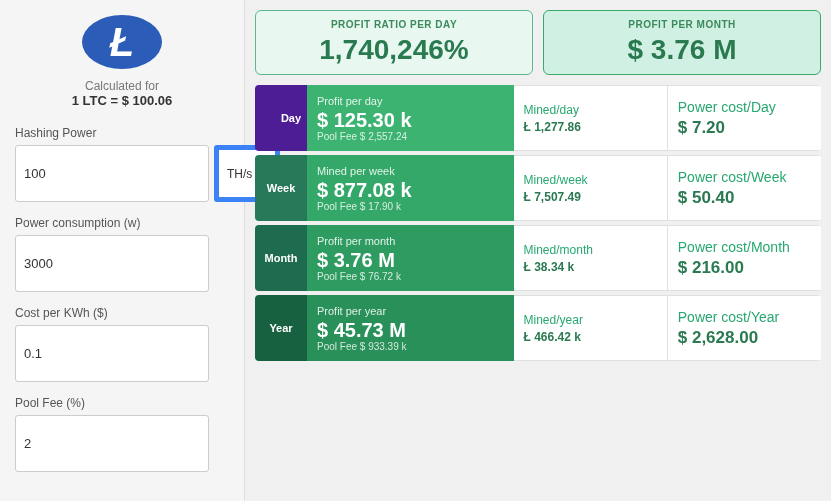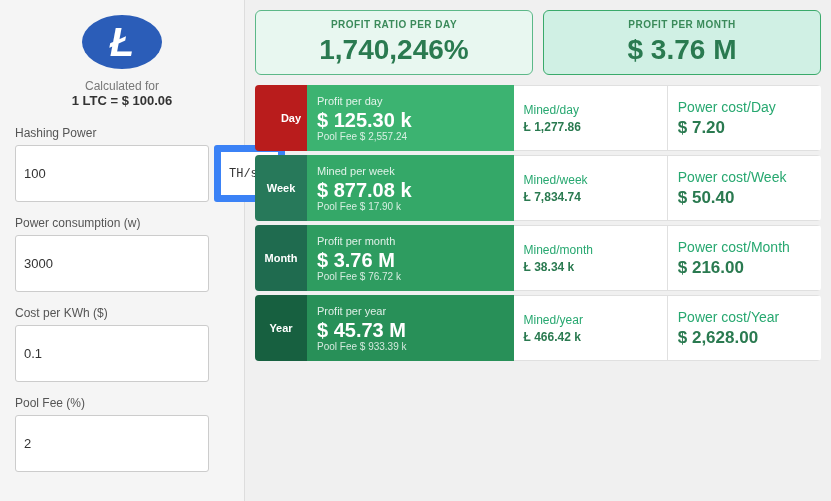--- a/index.html
+++ b/index.html
@@ -149,7 +149,7 @@
       font-weight: bold;
       color: white;
     }
-    .row-label.day   { background: #b91c1c; padding-left: 20px; }
+    .row-label.day   { background: #4c1d95; padding-left: 20px; }
     .row-label.week  { background: #27795a; }
     .row-label.month { background: #1f6b4f; }
     .row-label.year  { background: #176040; }

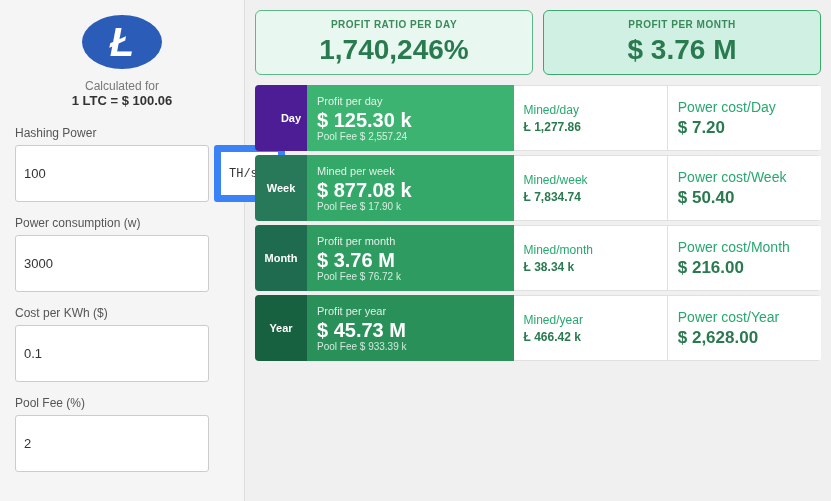--- a/index.html
+++ b/index.html
@@ -79,14 +79,13 @@
       outline: none;
     }
     .field-select {
-      border: 7px solid #3b82f6;
+      border: 5px solid #3b82f6;
       border-radius: 3px;
       padding: 5px 4px;
       font-size: 12px;
       background: white;
       color: #333;
       outline: none;
-      font-family: Liberation Mono, monospace;
     }
     
     .right-panel {

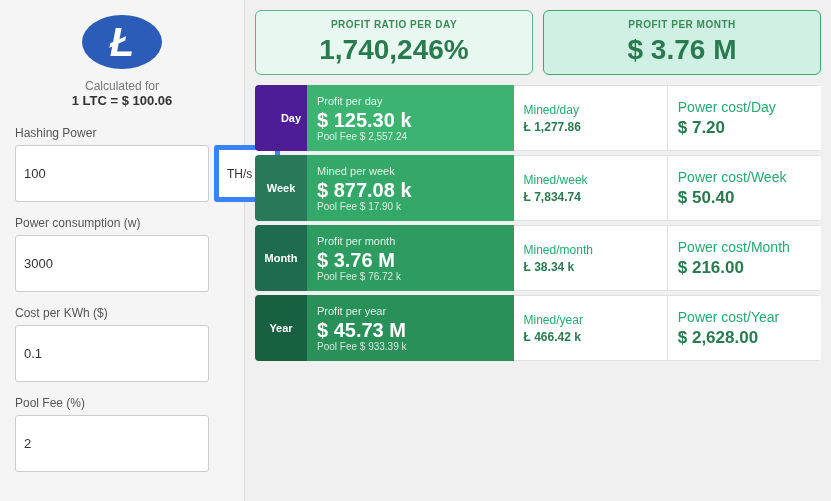--- a/index.html
+++ b/index.html
@@ -297,7 +297,7 @@
       </div>
       <div class="row-mined">
         <div class="mined-label">Mined/week</div>
-        <div class="mined-value">Ł 7,834.74</div>
+        <div class="mined-value">Ł 7,507.49</div>
       </div>
       <div class="row-power">
         <div class="power-label">Power cost/Week</div>

